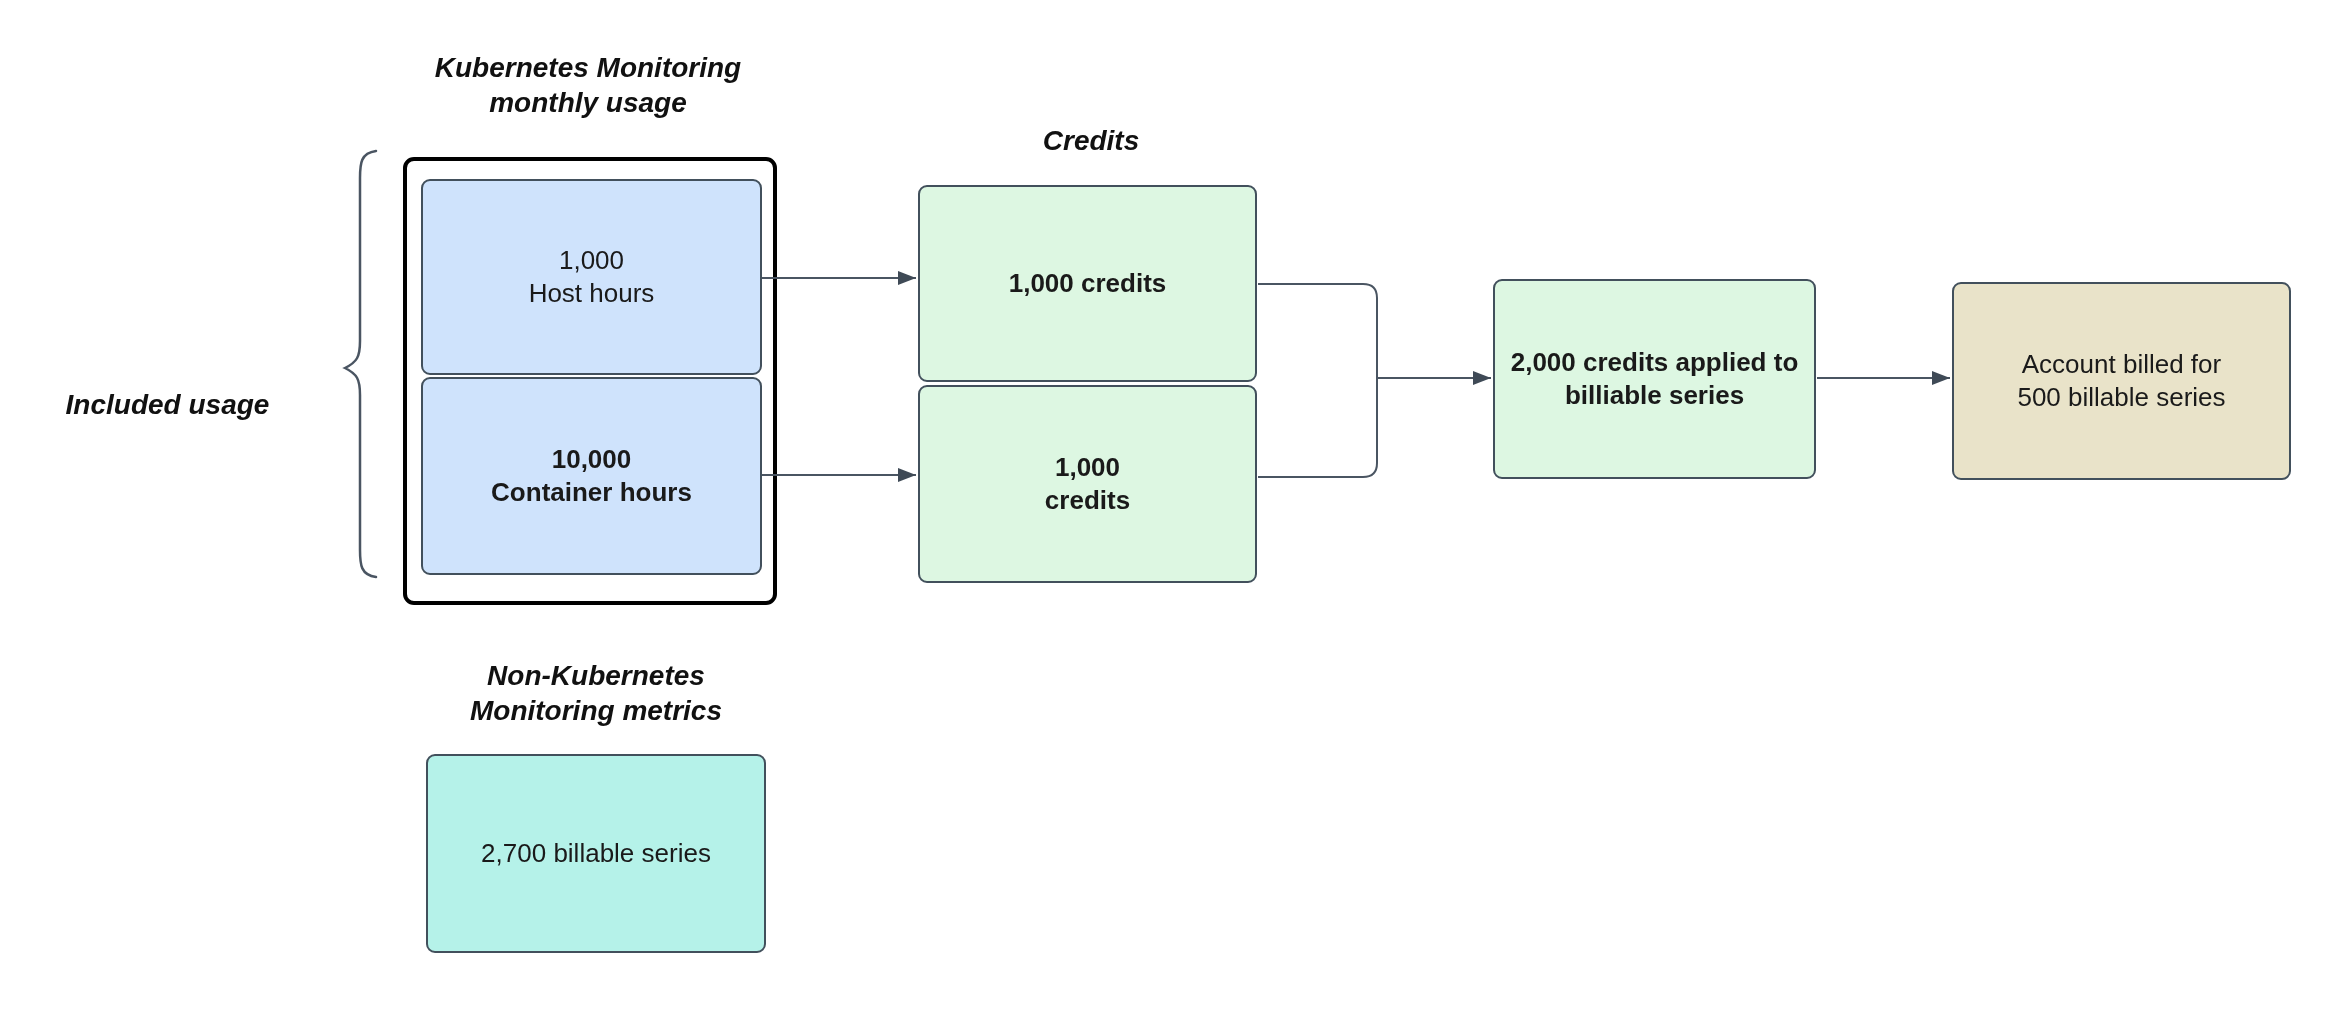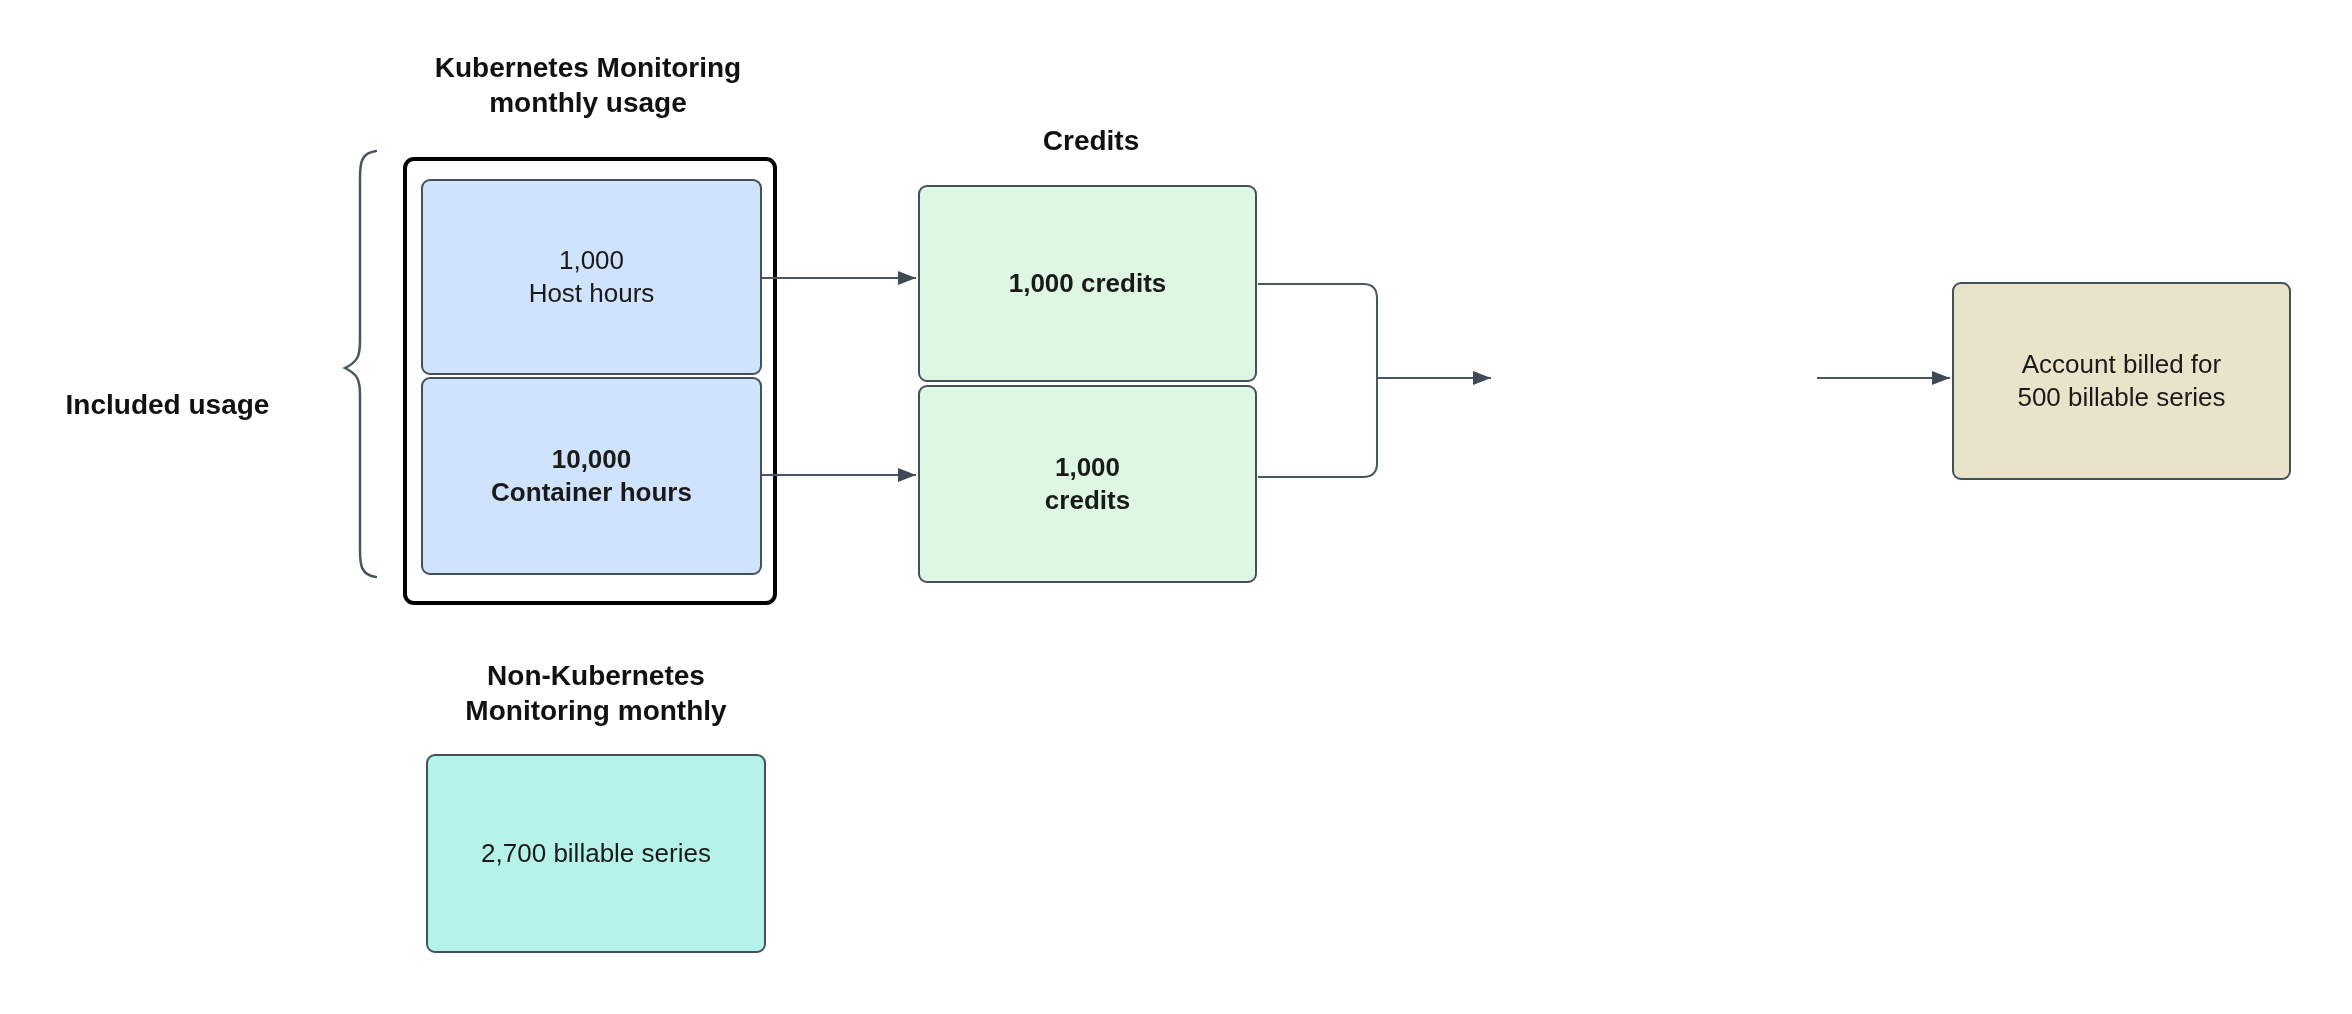--- a/index.html
+++ b/index.html
@@ -42,6 +42,7 @@
   .title {
     position: absolute;
     font-weight: bold;
+    font-style: italic;
     font-size: 28px;
     line-height: 35px;
     text-align: center;

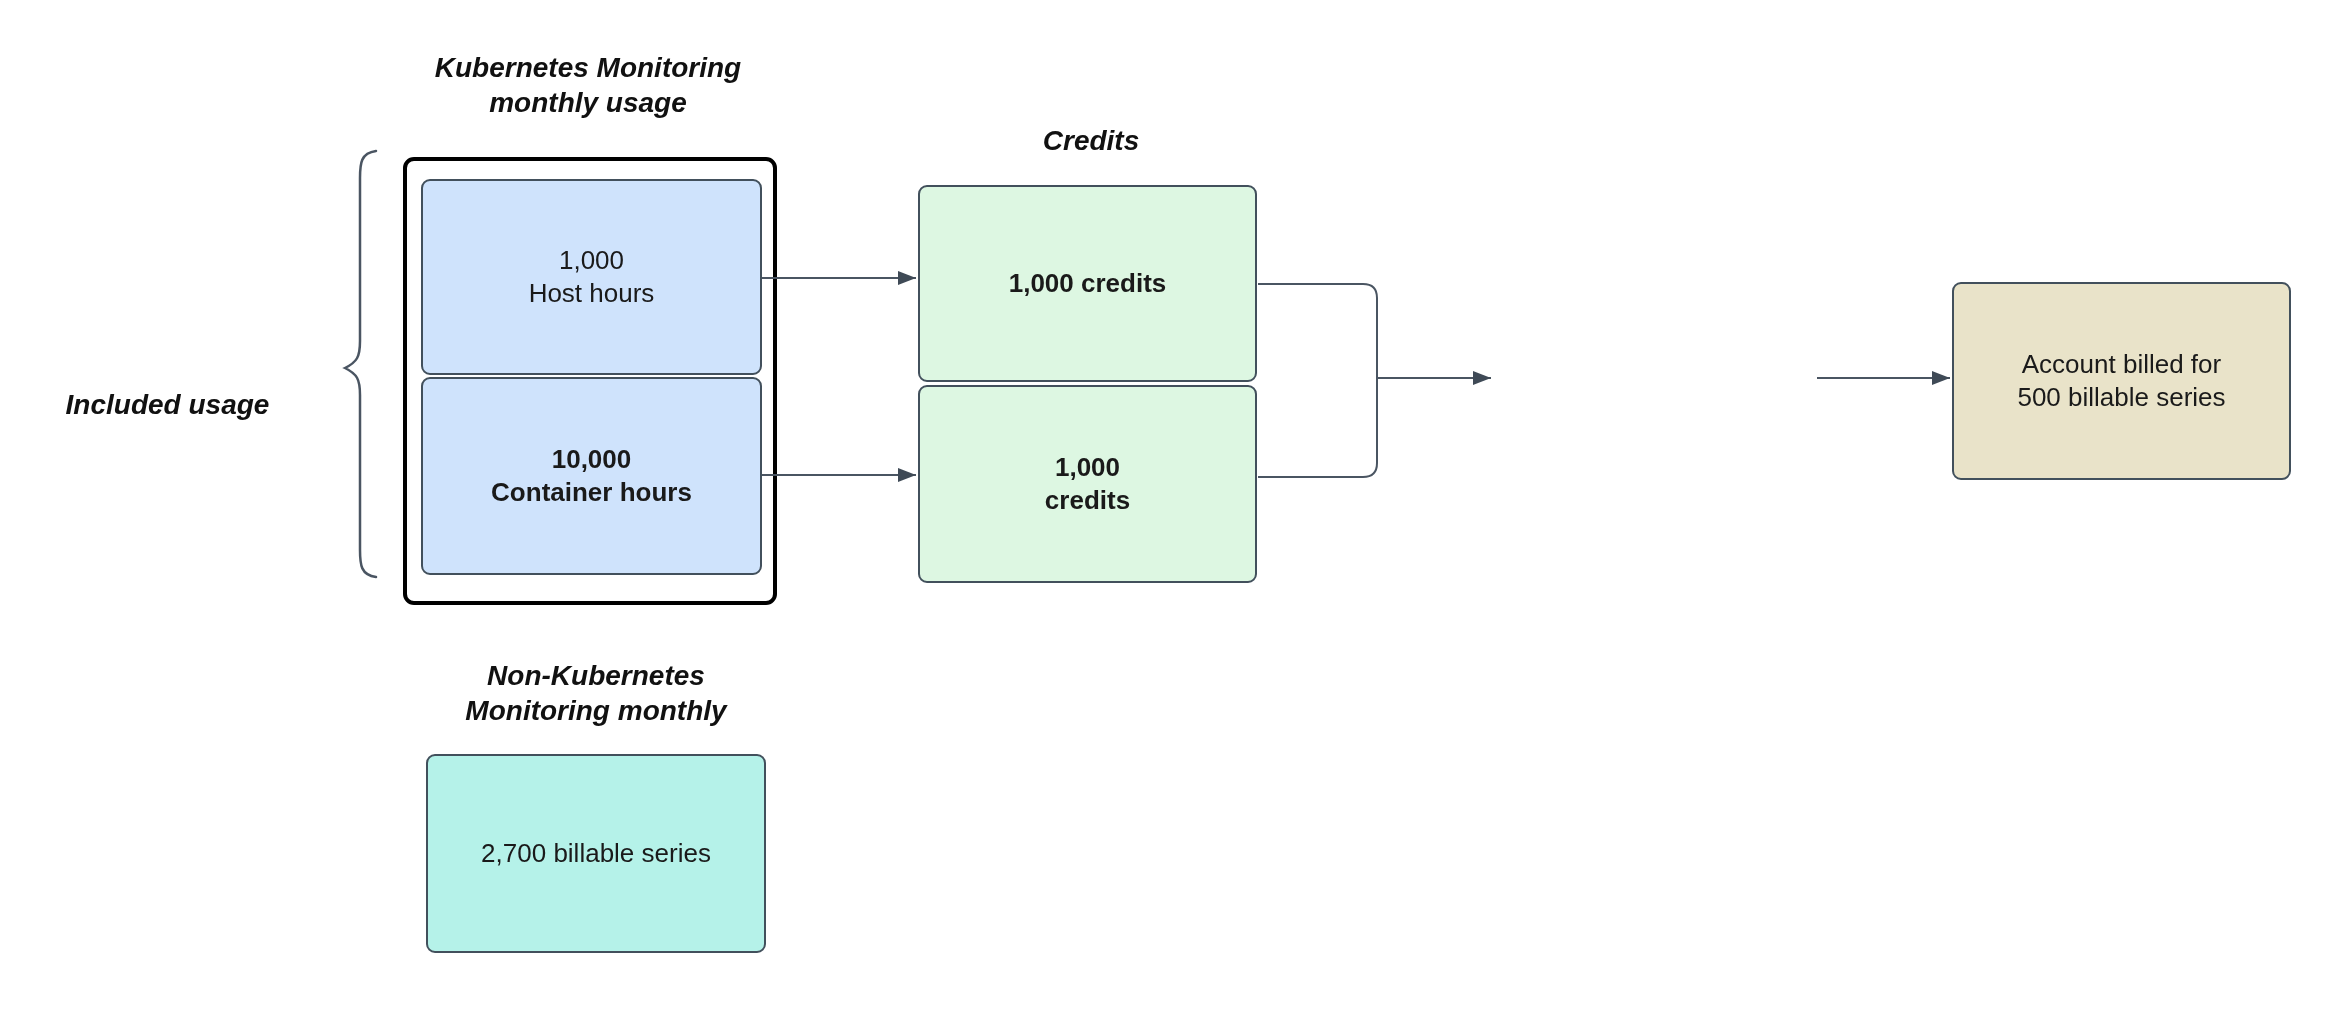--- a/index.html
+++ b/index.html
@@ -98,6 +98,8 @@
   <div class="node green" id="container-credits">1,000
 credits</div>
 
+  <div class="node green" id="credits-applied">2,000 credits applied to
+billiable series</div>
 
   <div class="node tan" id="account-billed">Account billed for
 500 billable series</div>

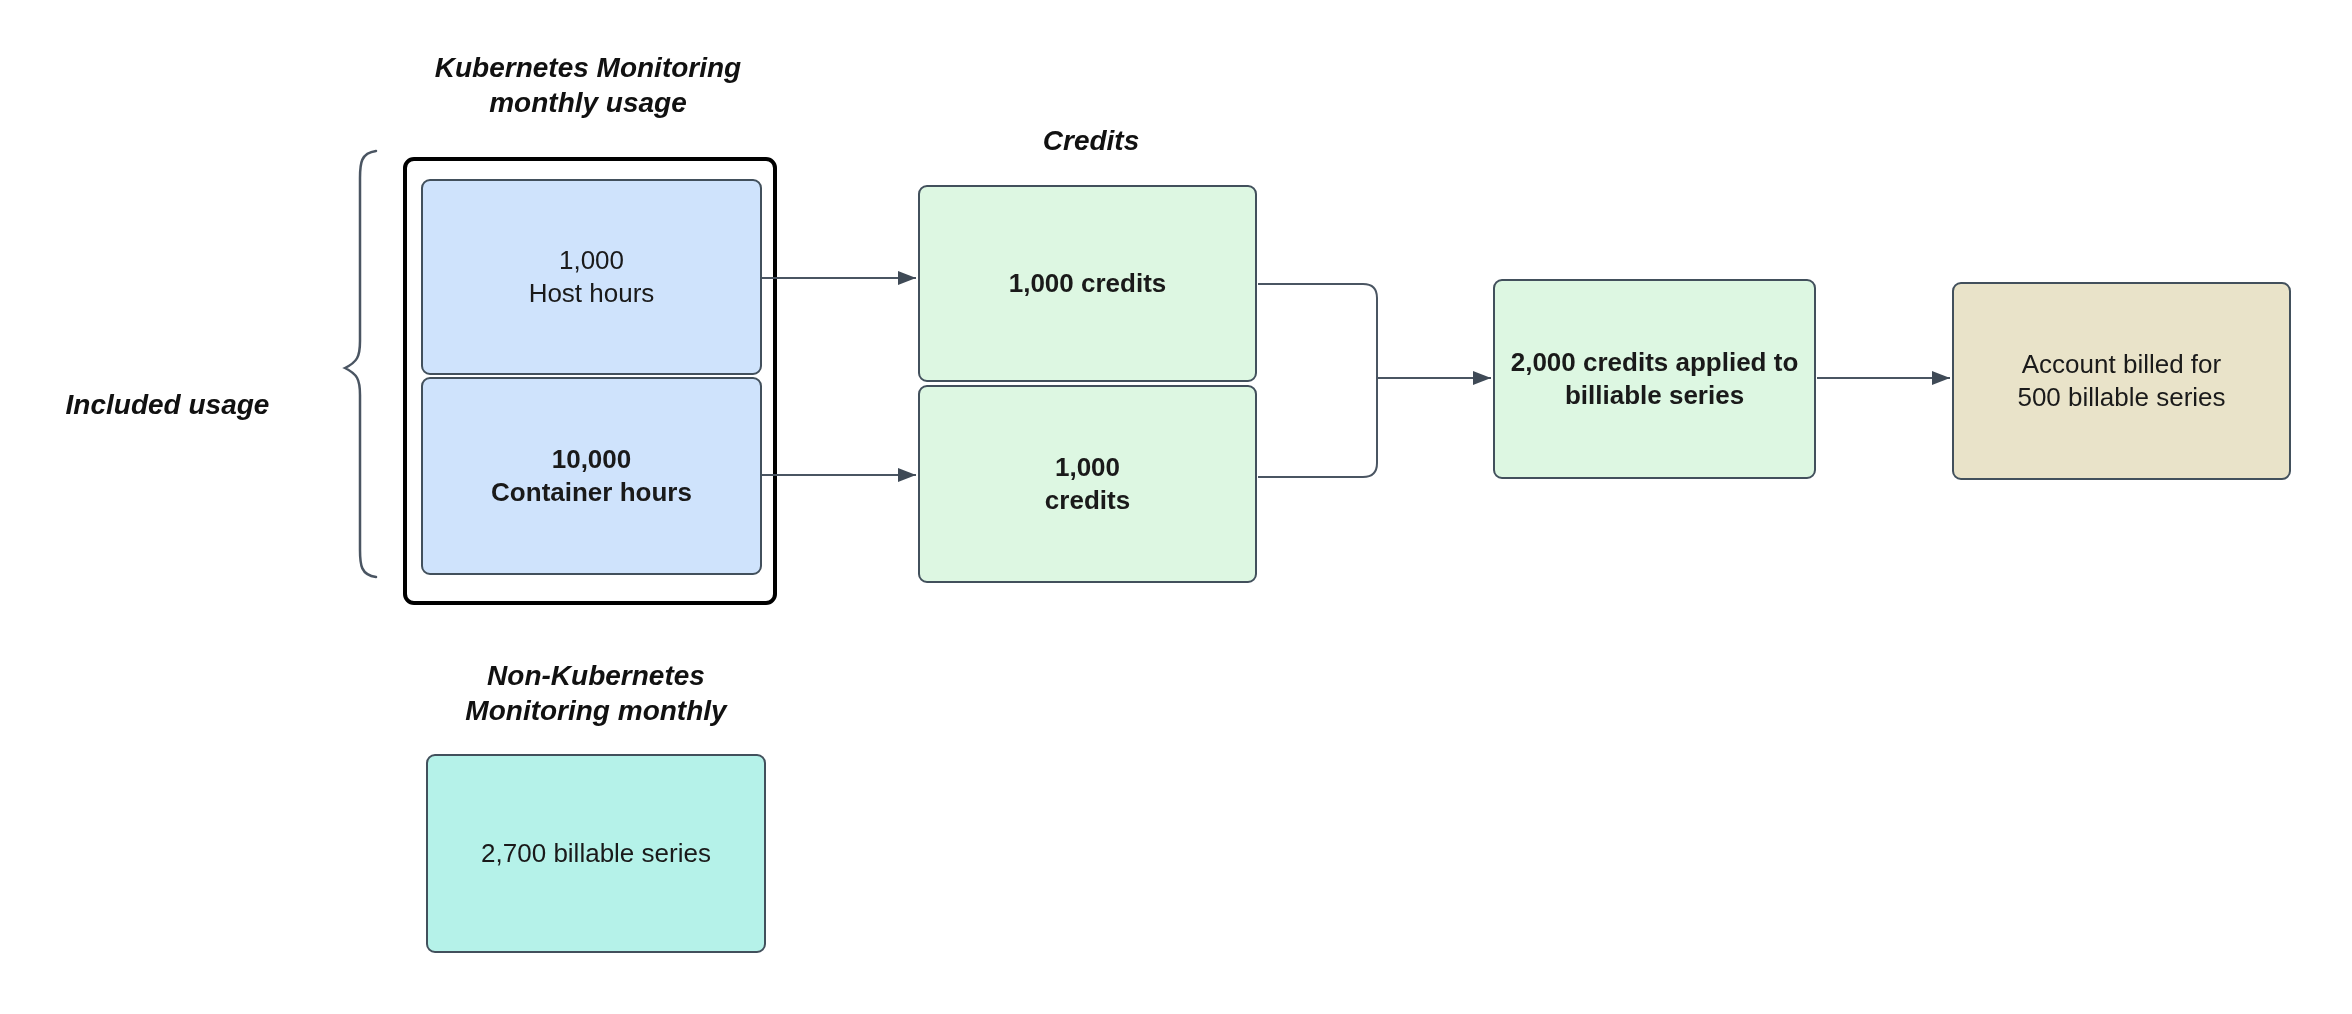--- a/index.html
+++ b/index.html
@@ -83,7 +83,7 @@
   <div class="title" id="included-usage">Included usage</div>
 
   <div class="title" id="nonk8s-title">Non-Kubernetes
-Monitoring monthly</div>
+Monitoring metrics</div>
 
   <div class="container-frame"></div>
 

